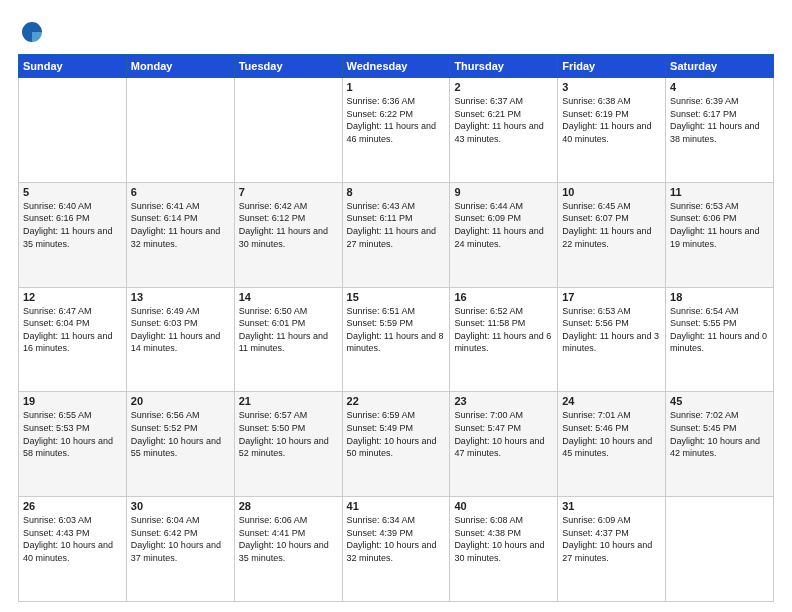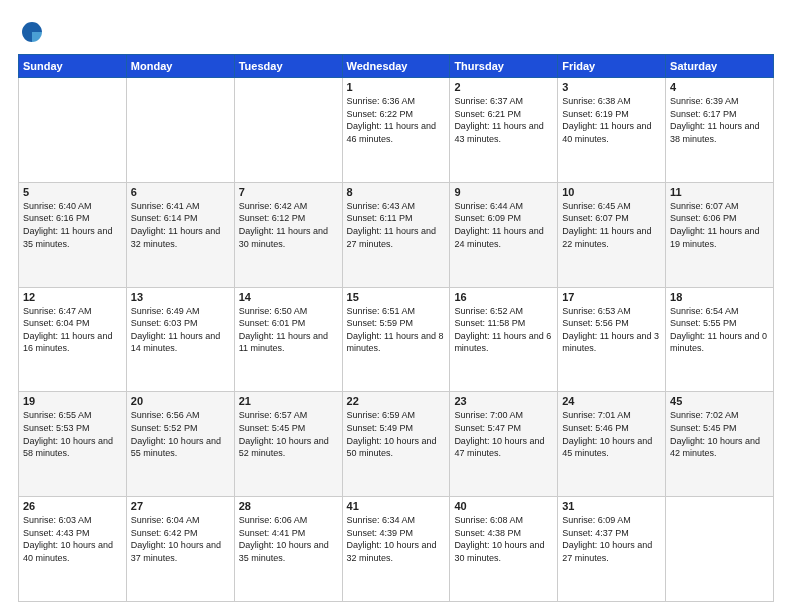--- a/index.html
+++ b/index.html
@@ -215,7 +215,7 @@
           </td>
           <td>
             <span class="day-num">11</span>
-            <div class="cell-text">Sunrise: 6:07 AM
+            <div class="cell-text">Sunrise: 6:53 AM
 Sunset: 6:06 PM
 Daylight: 11 hours
 and 19 minutes.</div>

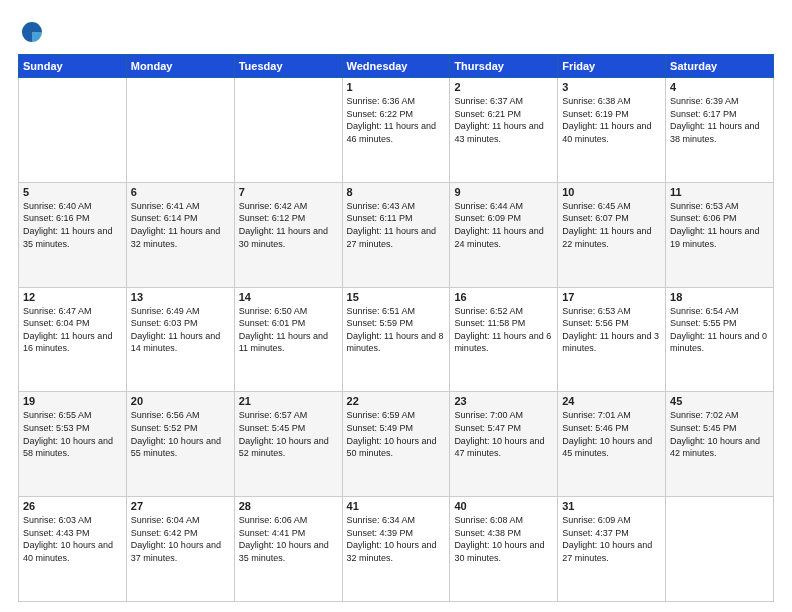--- a/index.html
+++ b/index.html
@@ -290,7 +290,7 @@
           <td>
             <span class="day-num">21</span>
             <div class="cell-text">Sunrise: 6:57 AM
-Sunset: 5:45 PM
+Sunset: 5:50 PM
 Daylight: 10 hours
 and 52 minutes.</div>
           </td>

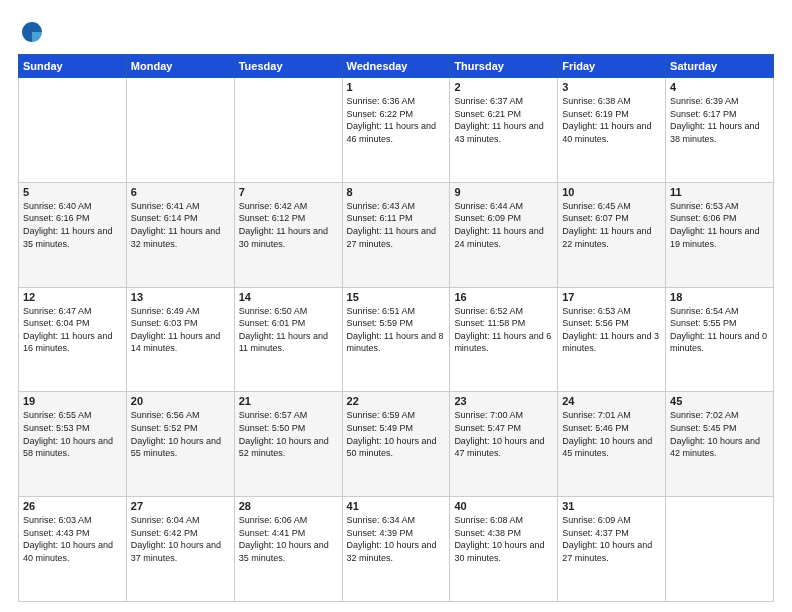--- a/index.html
+++ b/index.html
@@ -332,7 +332,7 @@
 and 40 minutes.</div>
           </td>
           <td>
-            <span class="day-num">27</span>
+            <span class="day-num">30</span>
             <div class="cell-text">Sunrise: 6:04 AM
 Sunset: 6:42 PM
 Daylight: 10 hours

